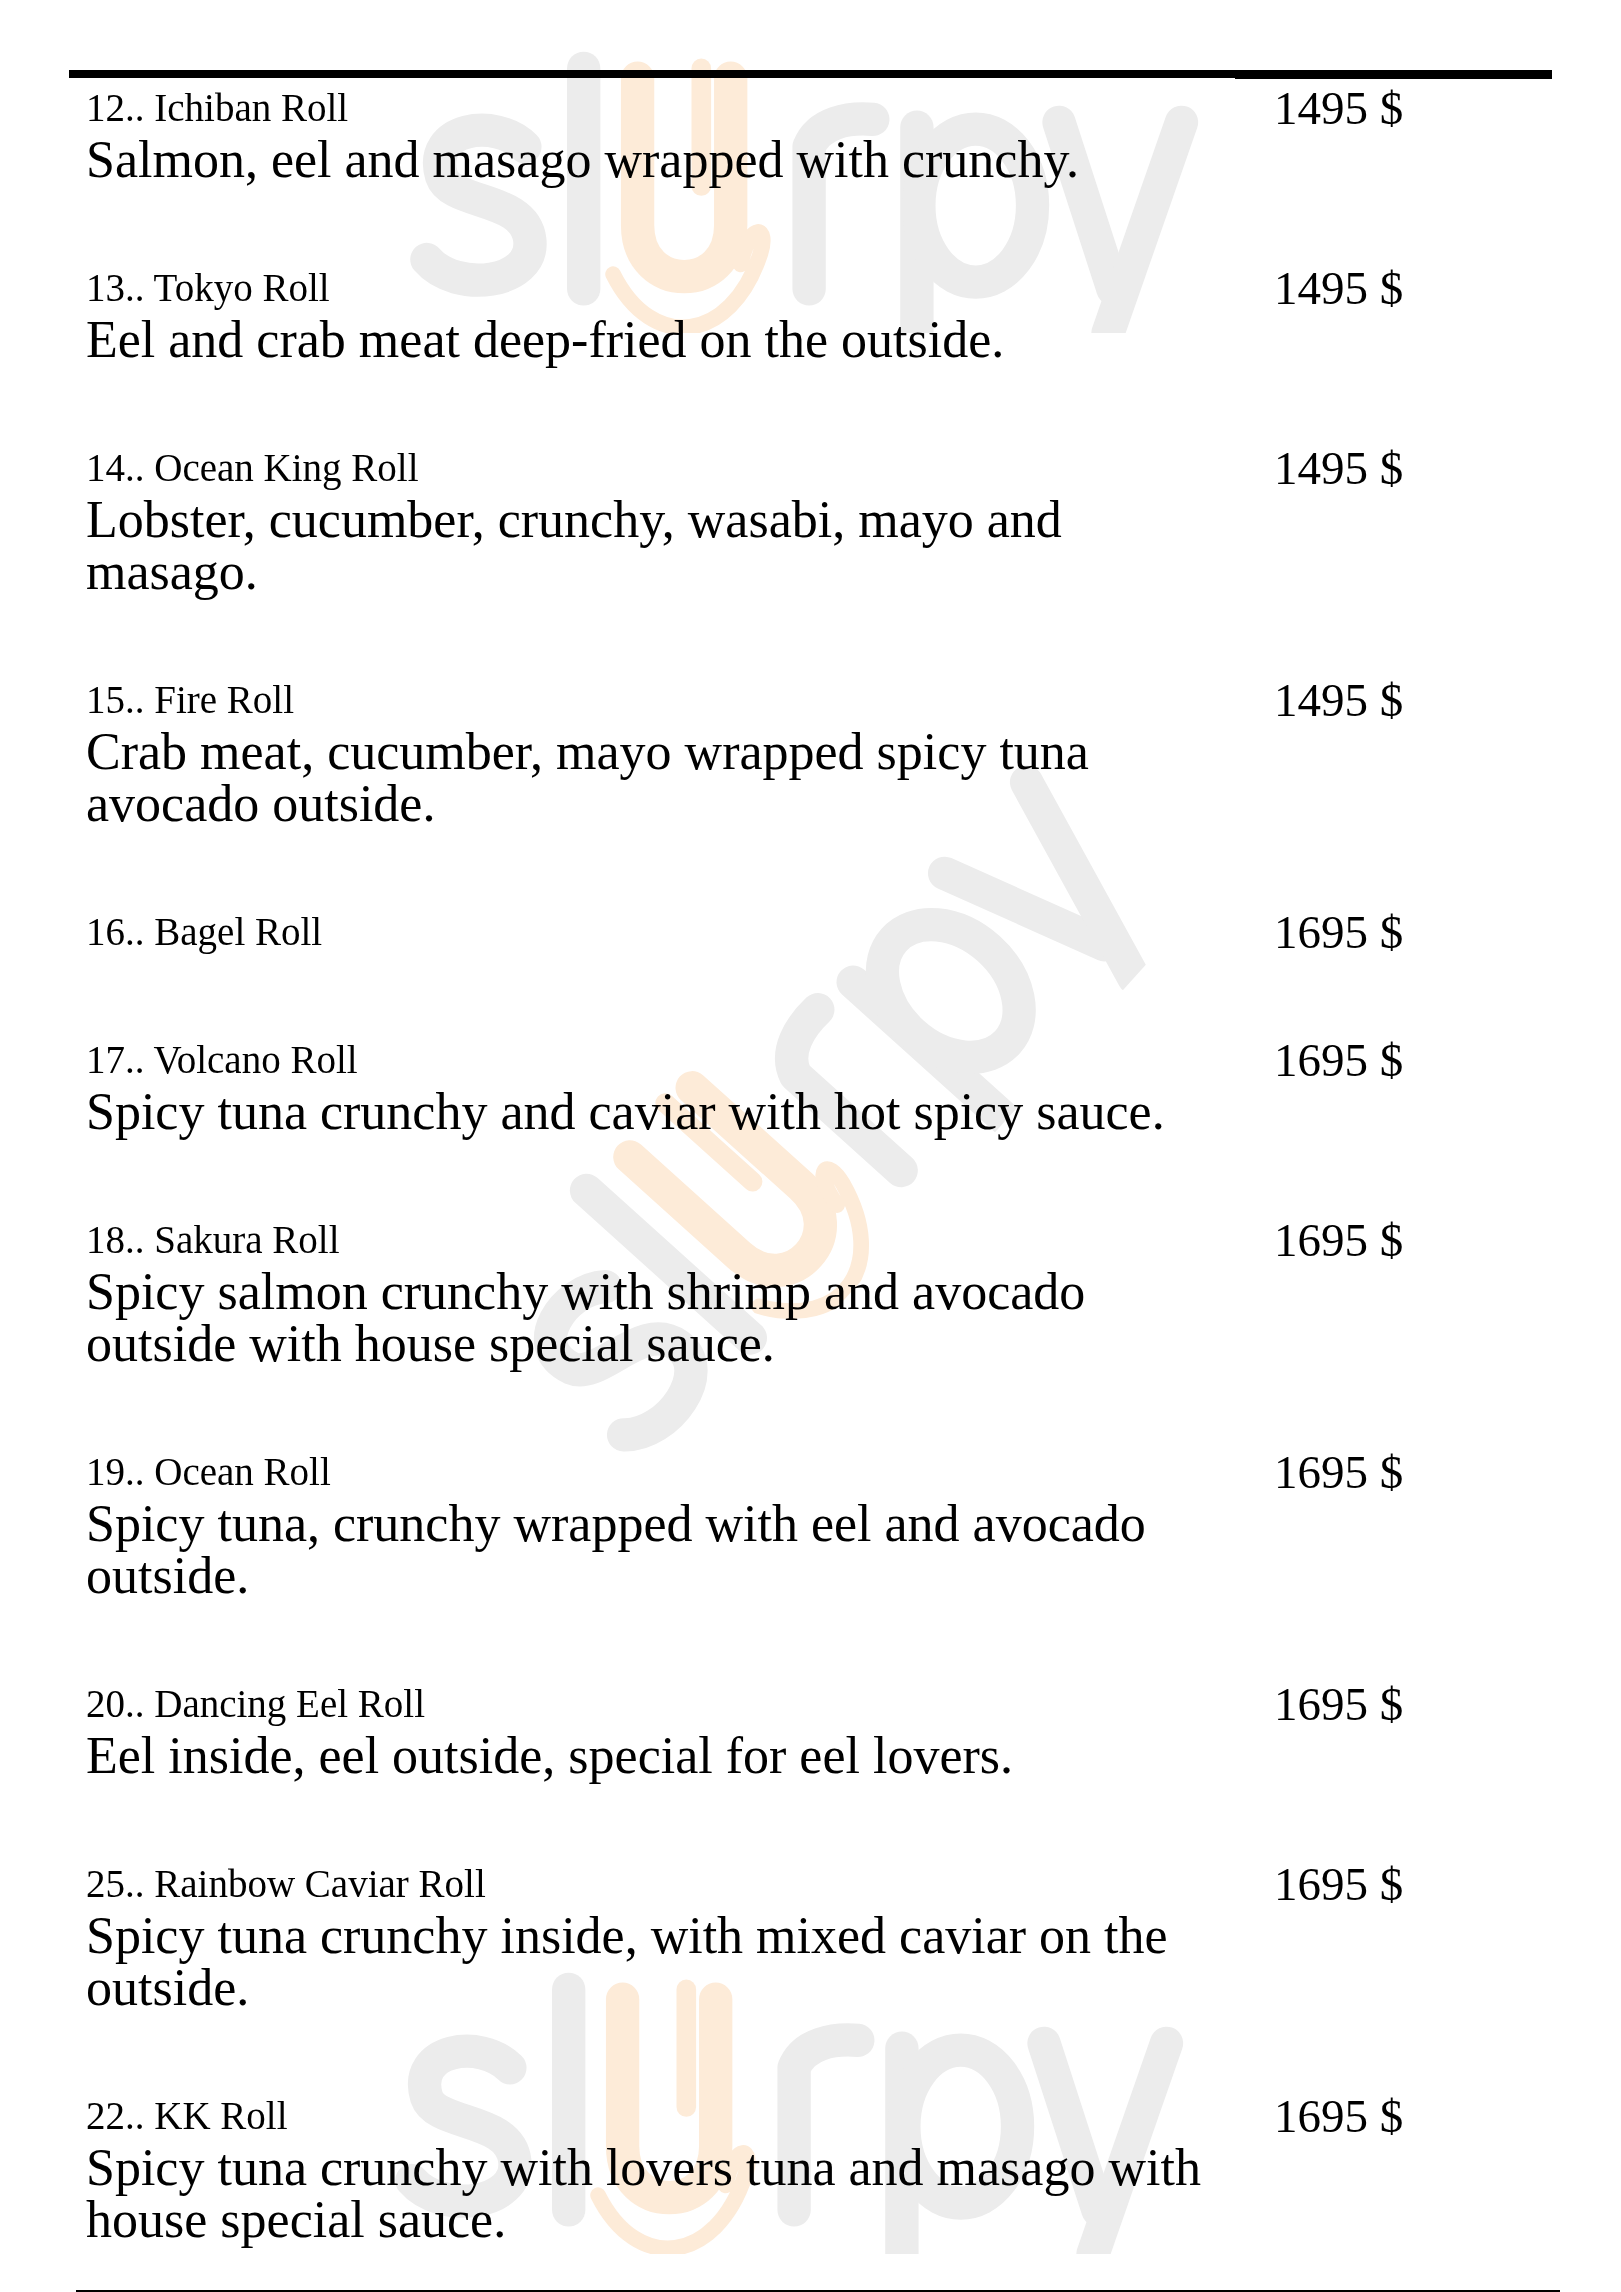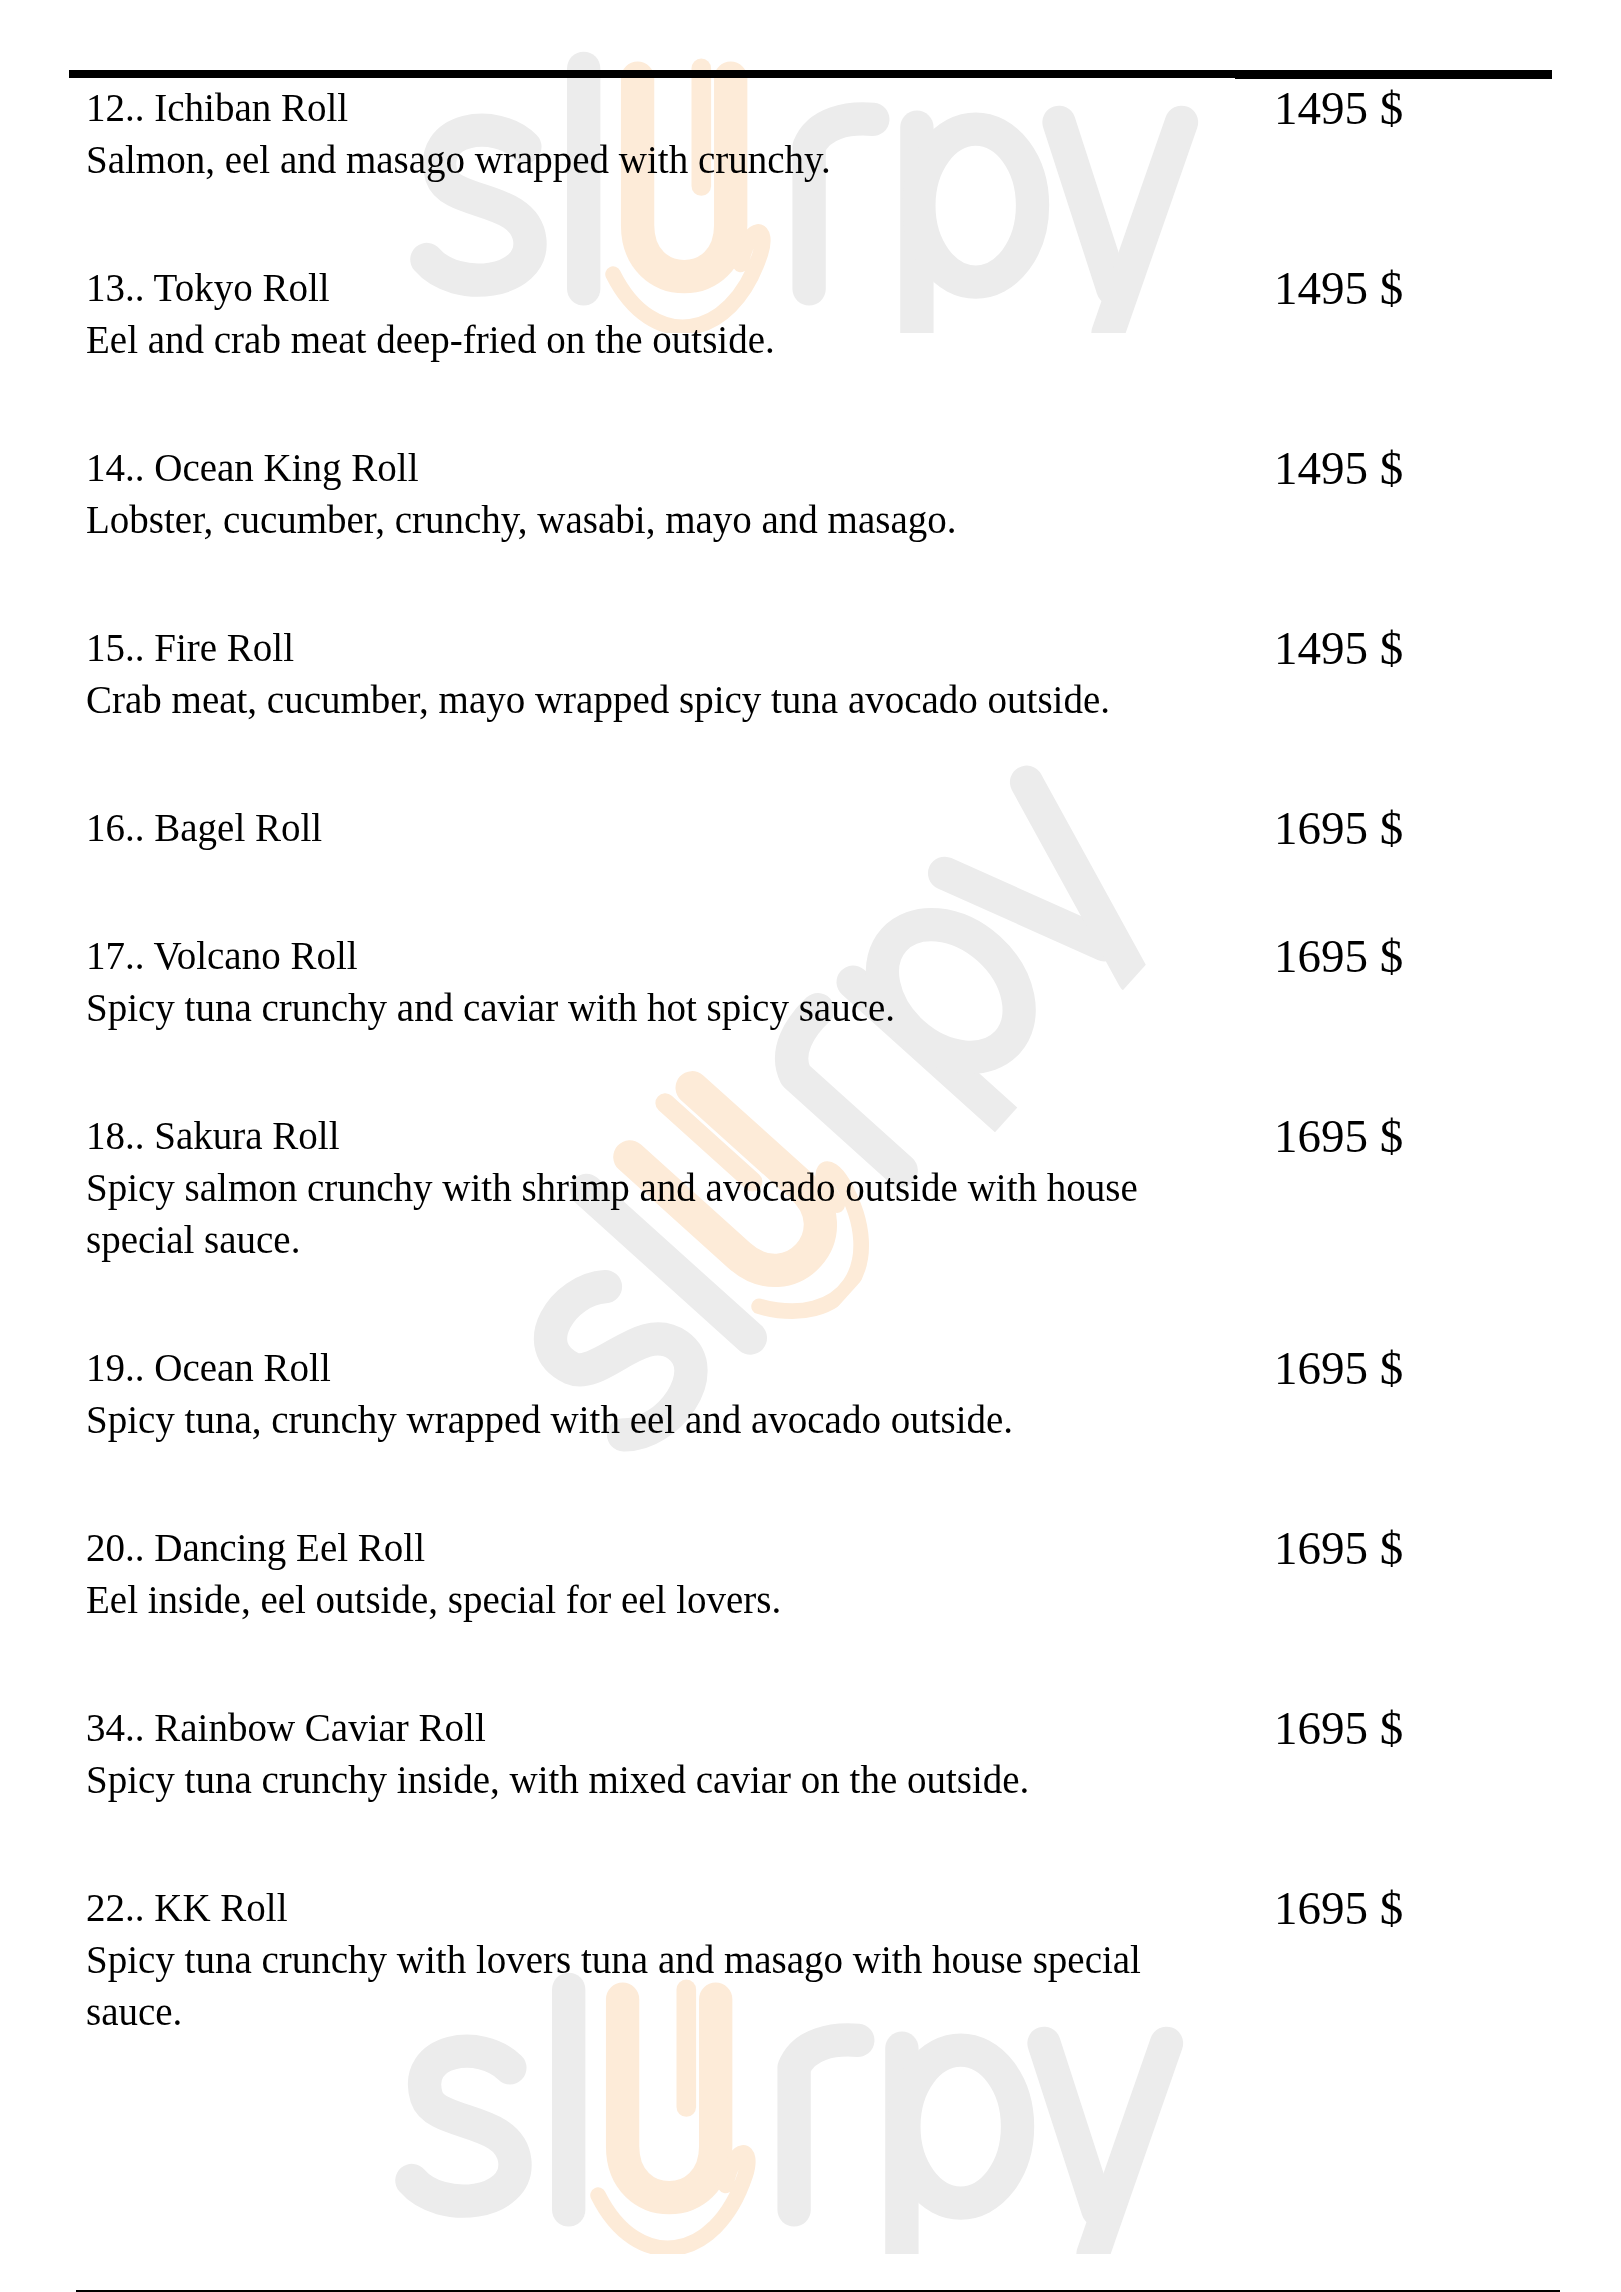--- a/index.html
+++ b/index.html
@@ -81,7 +81,7 @@
       white-space: nowrap;
     }
     .item-desc {
-      font-size: 39px;
+      font-size: 52px;
       line-height: 52px;
       width: 1117px;
     }

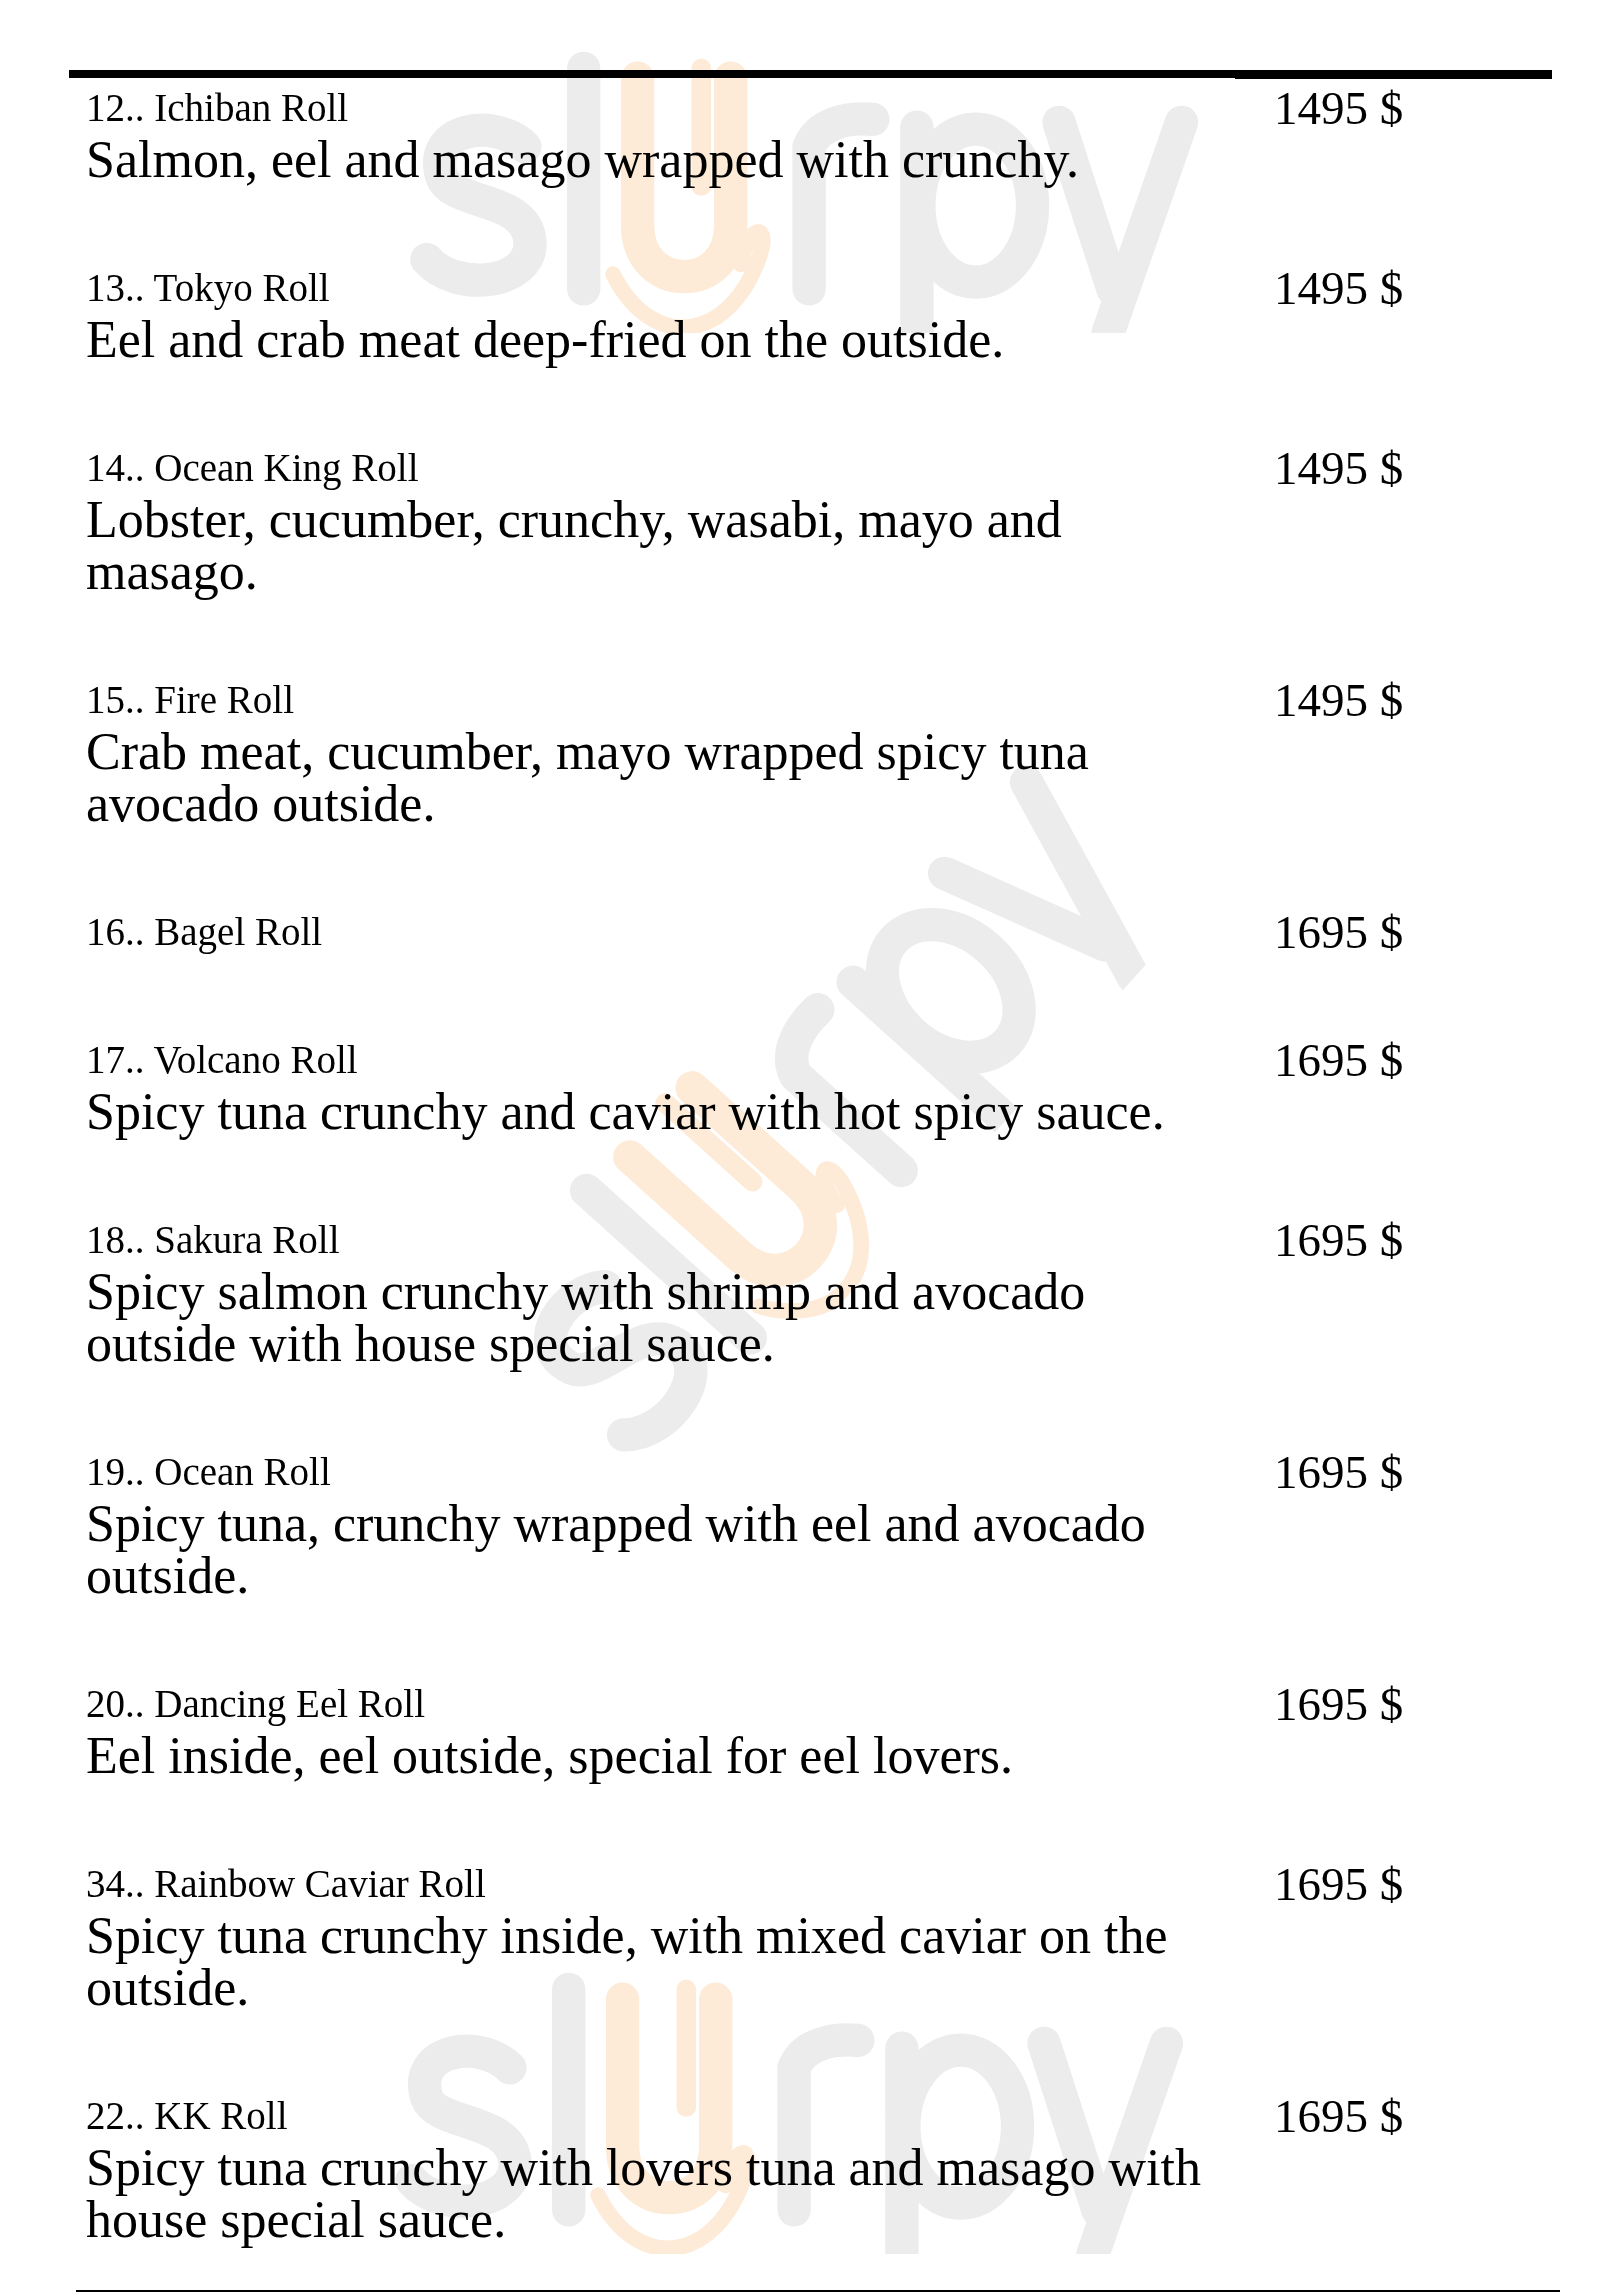--- a/index.html
+++ b/index.html
@@ -215,7 +215,7 @@
   </div>
   <div class="item">
     <div class="item-head">
-      <span class="item-name">34.. Rainbow Caviar Roll</span>
+      <span class="item-name">25.. Rainbow Caviar Roll</span>
       <span class="item-price">1695 $</span>
     </div>
     <div class="item-desc">Spicy tuna crunchy inside, with mixed caviar on the outside.</div>

